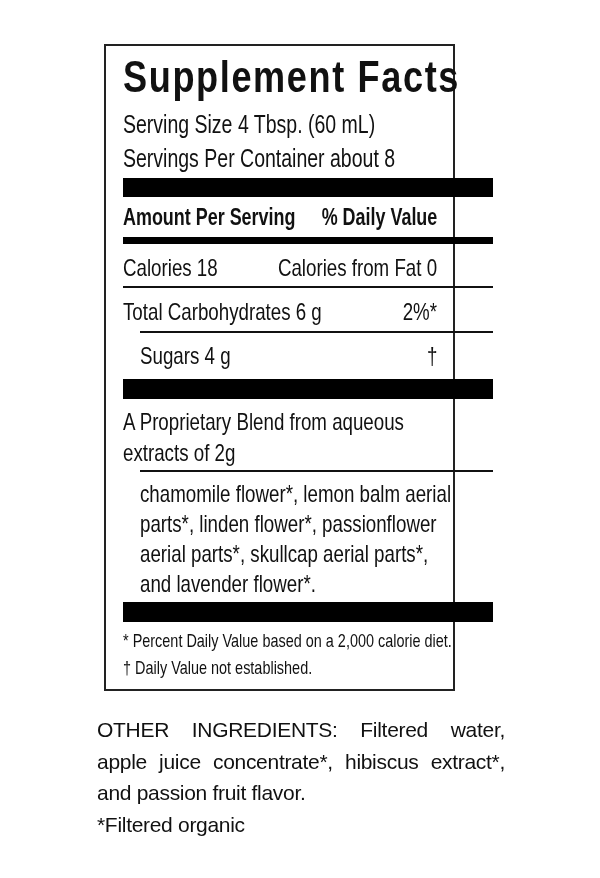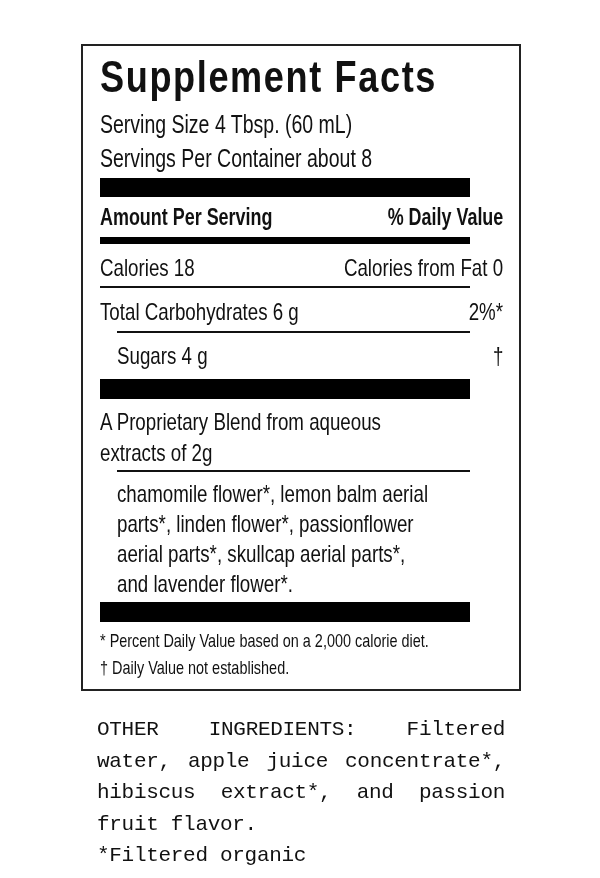--- a/index.html
+++ b/index.html
@@ -5,7 +5,7 @@
   html, body { margin: 0; padding: 0; background: #ffffff; }
   body { width: 600px; height: 878px; position: relative; overflow: hidden; color: #111; }
   .panel {
-    position: absolute; left: 81px; top: 44px; width: 440px; height: 647px;
+    position: absolute; left: 104px; top: 44px; width: 351px; height: 647px;
     border: 2px solid #222; box-sizing: border-box;
   }
   .abs { position: absolute; white-space: nowrap; }

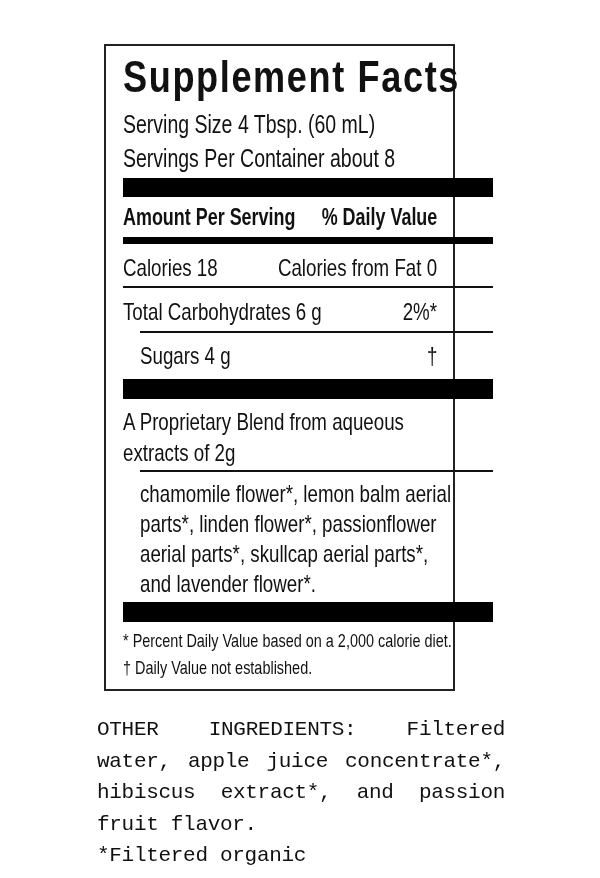--- a/index.html
+++ b/index.html
@@ -21,7 +21,7 @@
   .small { font-family: "Liberation Sans", sans-serif; font-size: 19px; transform: scaleX(0.76); transform-origin: left top; }
   .other {
     position: absolute; left: 97px; top: 714px; width: 408px;
-    font-family: Liberation Mono, monospace; font-size: 21px; line-height: 31.5px;
+    font-family: Liberation Sans, sans-serif; font-size: 21px; line-height: 31.5px;
     text-align: justify; letter-spacing: -0.3px;
   }
   .other p { margin: 0; }

